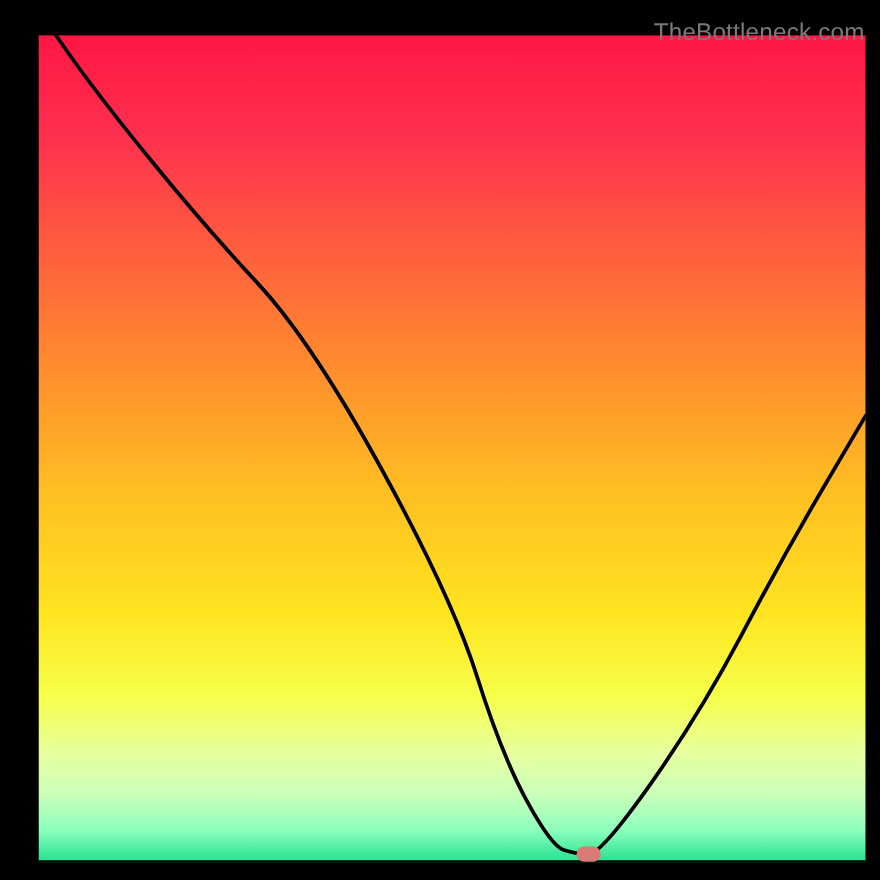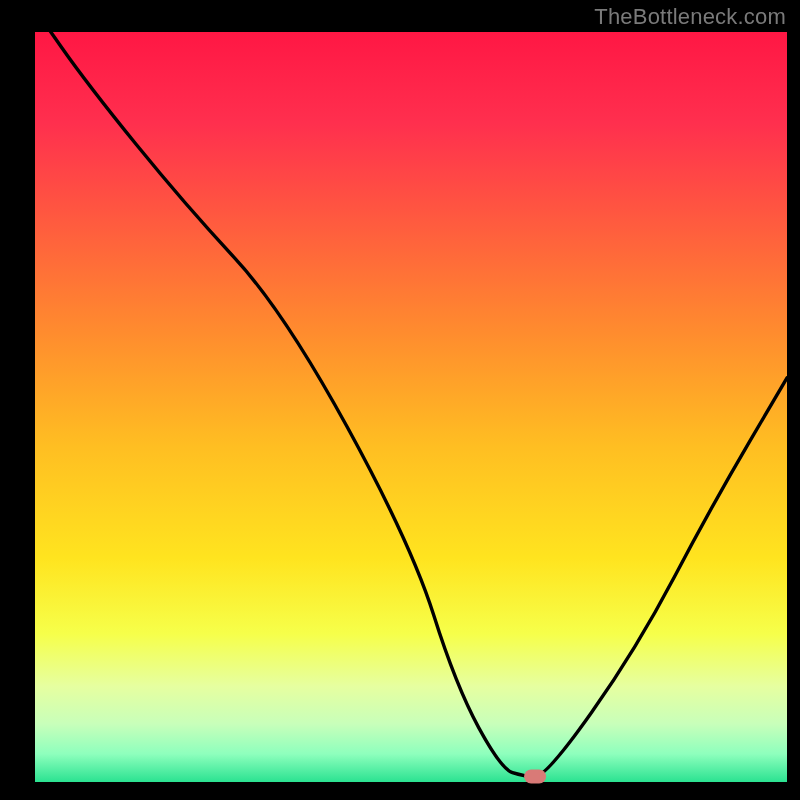--- a/index.html
+++ b/index.html
@@ -19,7 +19,7 @@
   }
   .watermark {
     position: absolute;
-    top: 4px;
+    top: 16px;
     right: 14px;
     color: #7a7a7a;
     font-size: 22px;

